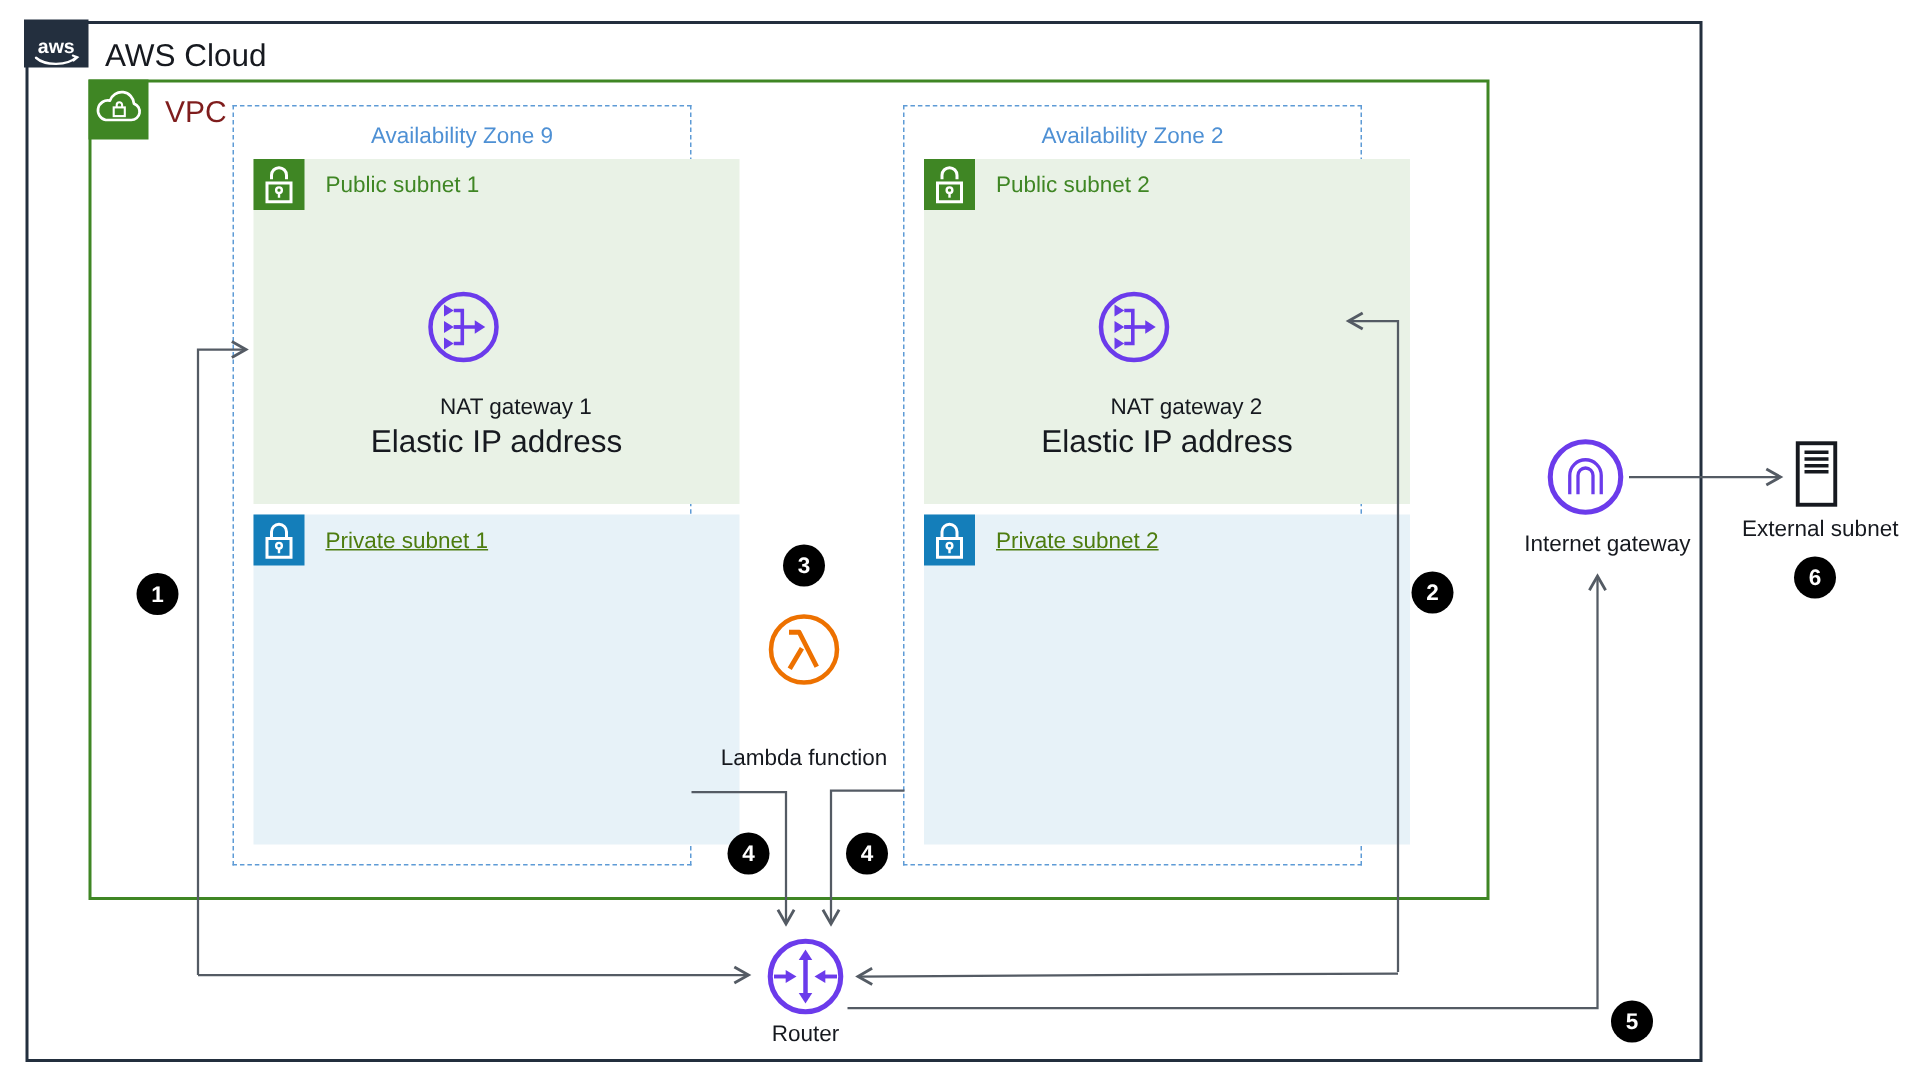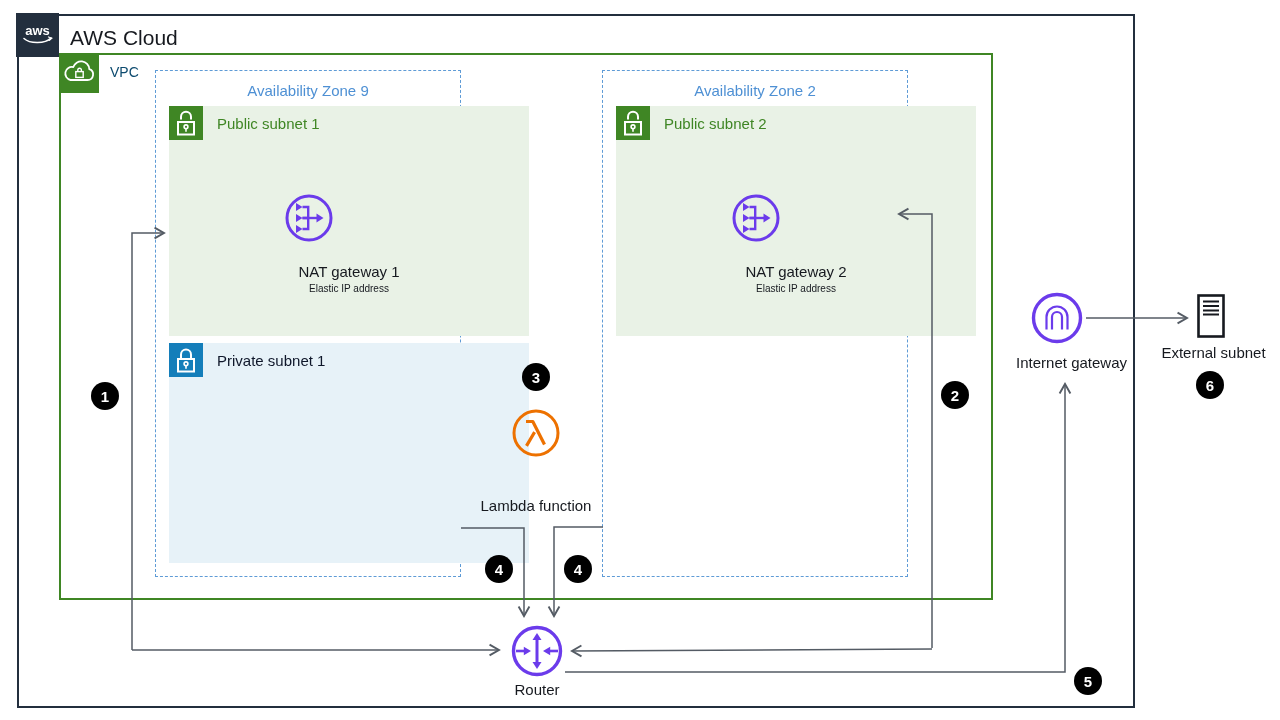--- a/index.html
+++ b/index.html
@@ -10,7 +10,7 @@
   .abs{position:absolute;}
   
   .aws-cloud-box{left:17px;top:14px;width:1114px;height:690px;border:2px solid #232F3E;}
-  .aws-logo{left:16px;top:13px;width:43px;height:44px;background:#232F3E;}
+  .aws-logo{left:16px;top:13px;width:43px;height:32px;background:#232F3E;}
   .aws-cloud-label{left:70px;top:26px;font-size:21px;}
   .vpc-box{left:59px;top:53px;width:930px;height:543px;border:2px solid #3F8624;}
   .vpc-icon{left:59px;top:53px;width:40px;height:40px;background:#3F8624;}

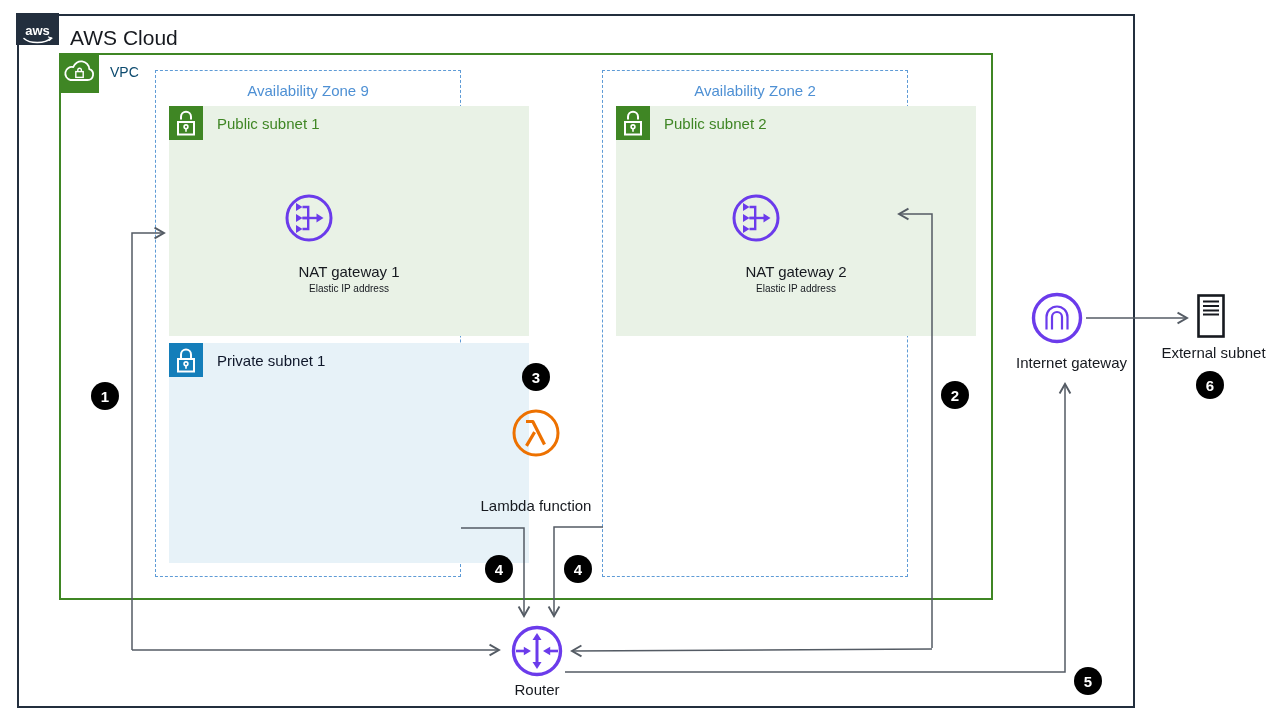--- a/index.html
+++ b/index.html
@@ -14,7 +14,7 @@
   .aws-cloud-label{left:70px;top:26px;font-size:21px;}
   .vpc-box{left:59px;top:53px;width:930px;height:543px;border:2px solid #3F8624;}
   .vpc-icon{left:59px;top:53px;width:40px;height:40px;background:#3F8624;}
-  .vpc-label{left:110px;top:64px;font-size:14px;color:#0c4a6e;}
+  .vpc-label{left:110px;top:64px;font-size:20px;color:#7f1d1d;}
   
   .az{width:306px;height:507px;border:1.5px dashed #5E9BD6;box-sizing:border-box;}
   .az1{left:155px;top:70px;} .az2{left:602px;top:70px;}

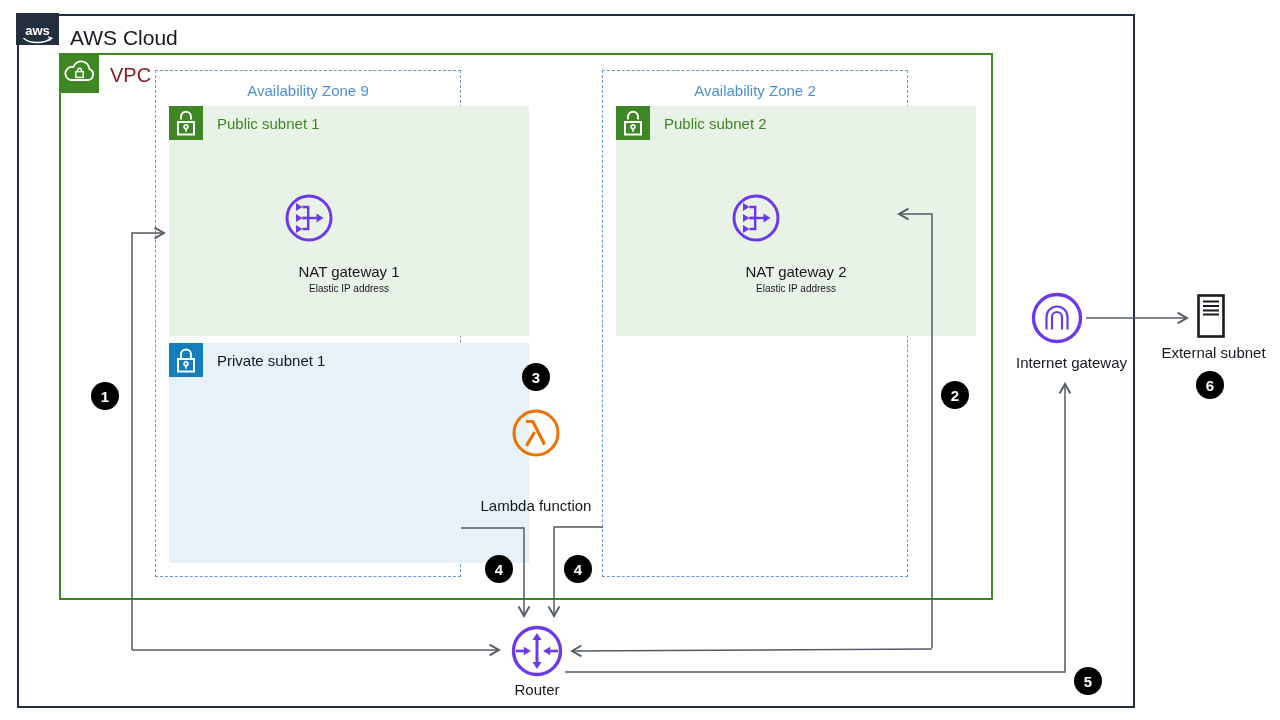--- a/index.html
+++ b/index.html
@@ -20,7 +20,7 @@
   .az1{left:155px;top:70px;} .az2{left:602px;top:70px;}
   .az-label{left:0;top:11px;width:100%;text-align:center;font-size:15px;color:#4E90D4;}
   
-  .subnet{left:13px;width:324px;padding-left:36px;}
+  .subnet{left:13px;width:324px;}
   .subnet.public{top:35px;height:230px;background:#E9F2E6;}
   .subnet.private{top:272px;height:220px;background:#E7F2F8;}
   .subnet-icon{left:0;top:0;width:34px;height:34px;}

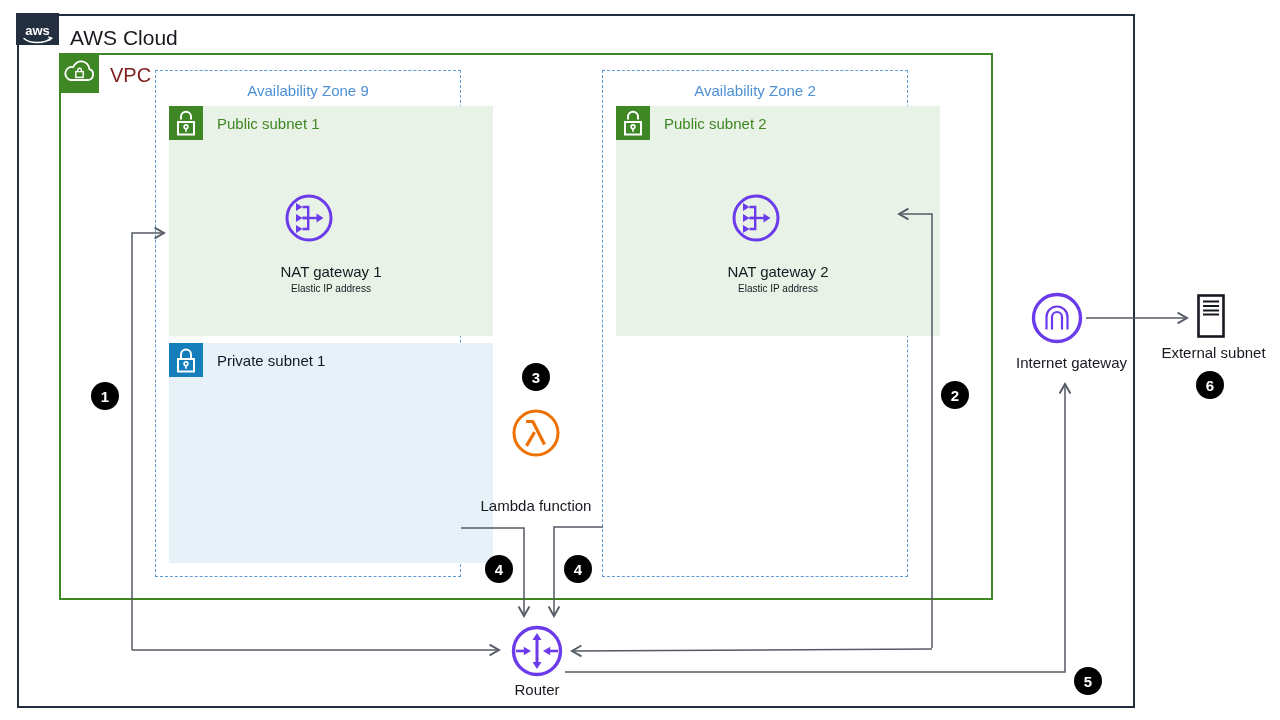--- a/index.html
+++ b/index.html
@@ -31,7 +31,7 @@
   .subnet-label.blue{color:#0f172a;}
   
   .nat-icon{left:114px;top:86px;width:52px;height:52px;}
-  .nat-l1{left:0;top:157px;width:100%;text-align:center;font-size:15px;}
+  .nat-l1{left:13px;top:157px;width:100%;text-align:center;font-size:15px;}
   .nat-l2{left:0;top:177px;width:100%;text-align:center;font-size:10px;}
   
   .res-icon{width:54px;height:54px;}

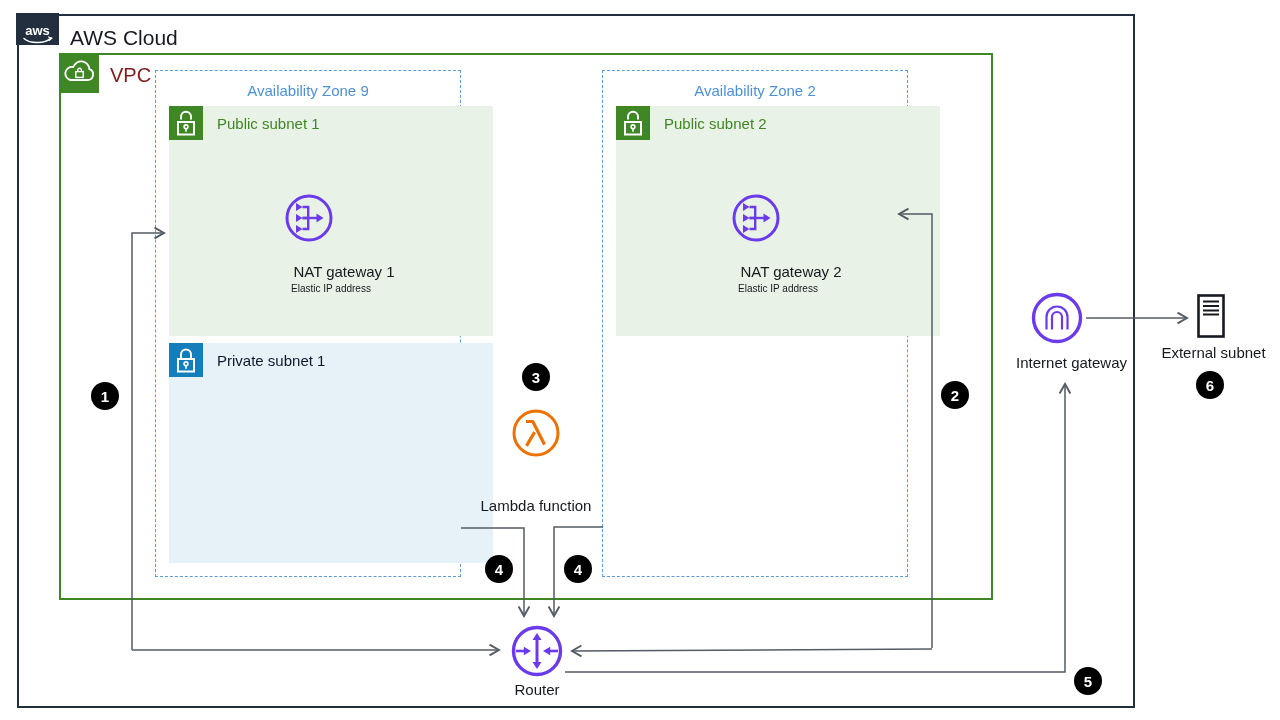--- a/index.html
+++ b/index.html
@@ -32,7 +32,7 @@
   
   .nat-icon{left:114px;top:86px;width:52px;height:52px;}
   .nat-l1{left:13px;top:157px;width:100%;text-align:center;font-size:15px;}
-  .nat-l2{left:0;top:177px;width:100%;text-align:center;font-size:10px;}
+  .nat-l2{left:0;top:177px;width:100%;text-align:center;font-size:21px;}
   
   .res-icon{width:54px;height:54px;}
   .caption{font-size:15px;text-align:center;}

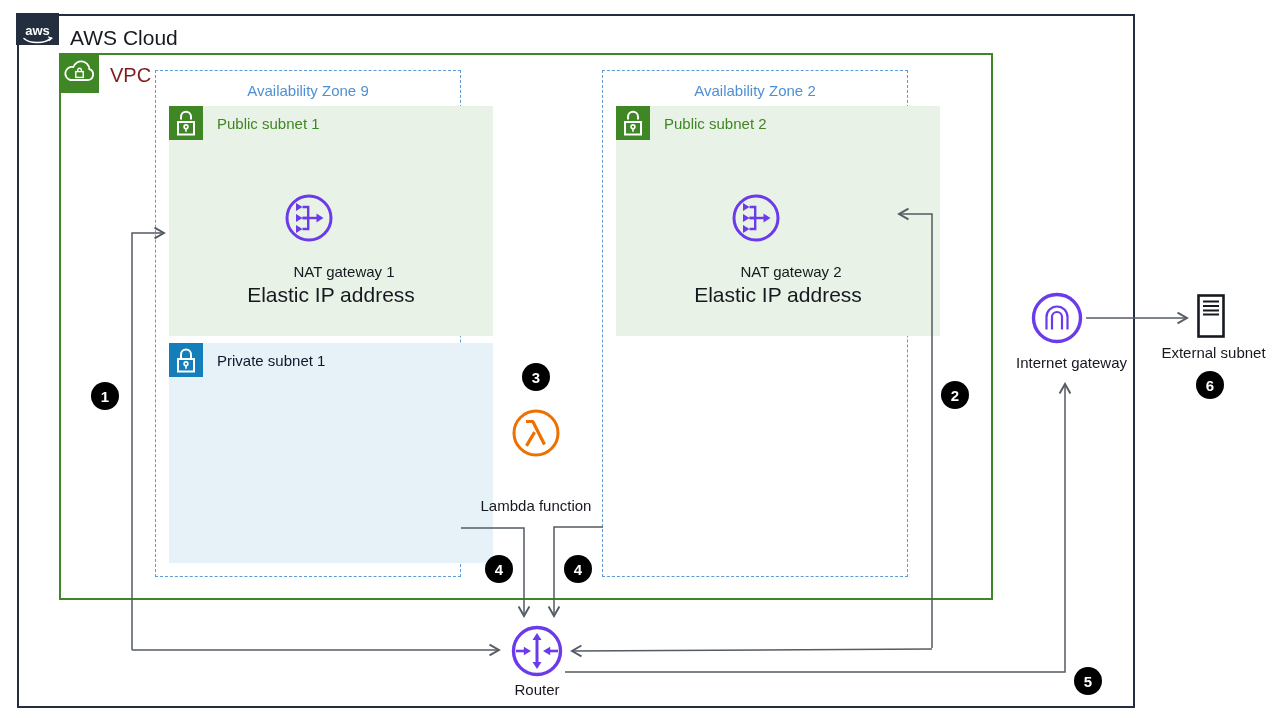--- a/index.html
+++ b/index.html
@@ -28,7 +28,7 @@
   .subnet-icon.blue{background:#147EBA;}
   .subnet-label{left:48px;top:9px;font-size:15px;}
   .subnet-label.green{color:#3F8624;}
-  .subnet-label.blue{color:#0f172a;}
+  .subnet-label.blue{color:#4d7c0f;text-decoration:underline;}
   
   .nat-icon{left:114px;top:86px;width:52px;height:52px;}
   .nat-l1{left:13px;top:157px;width:100%;text-align:center;font-size:15px;}

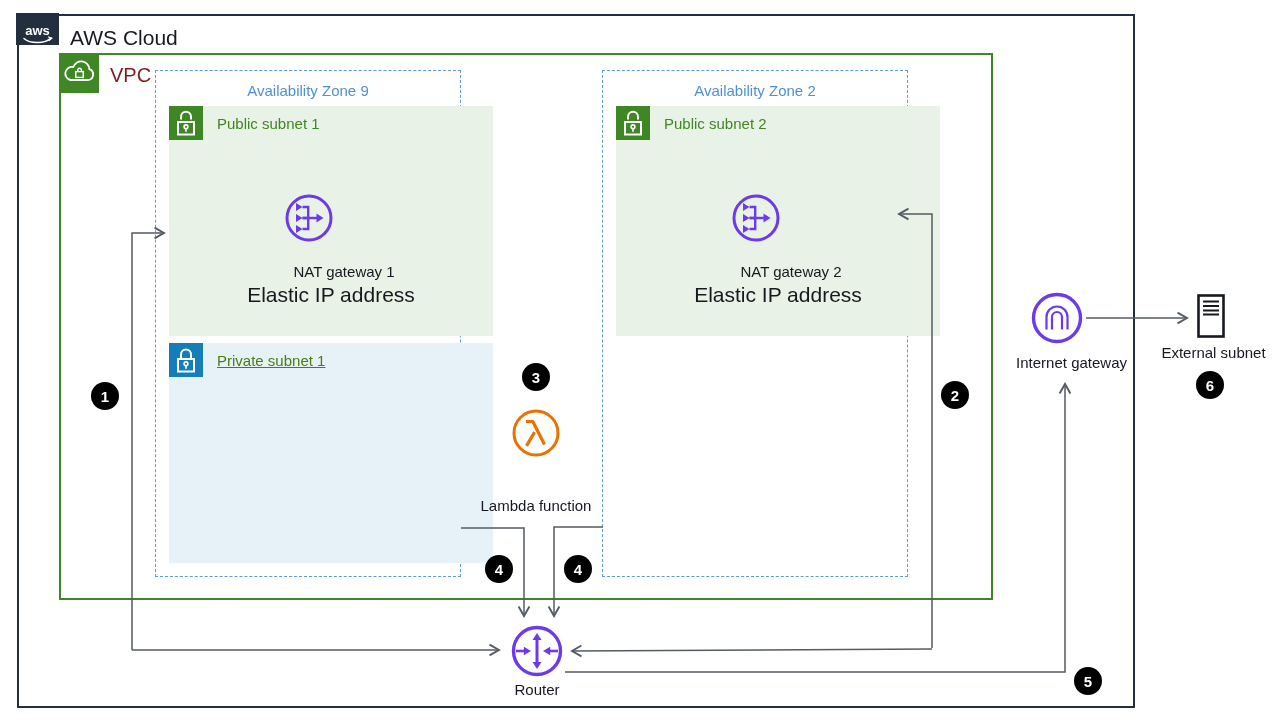--- a/index.html
+++ b/index.html
@@ -147,6 +147,17 @@
       <div class="abs nat-l2">Elastic IP address</div>
     </div>
 
+    <div class="abs subnet private">
+      <div class="abs subnet-icon blue">
+        <svg width="34" height="34" viewBox="0 0 34 34">
+          <path d="M12,16 V11.5 a5,5 0 0 1 10,0 V16" fill="none" stroke="#ffffff" stroke-width="2"></path>
+          <rect x="9" y="16" width="16" height="12.5" fill="none" stroke="#ffffff" stroke-width="2"></rect>
+          <circle cx="17" cy="20.8" r="1.9" fill="none" stroke="#ffffff" stroke-width="1.6"></circle>
+          <path d="M17,22.7 V25.8" stroke="#ffffff" stroke-width="1.6"></path>
+        </svg>
+      </div>
+      <div class="abs subnet-label blue">Private subnet 2</div>
+    </div>
   </div>
 
   <svg class="abs overlay" viewBox="0 0 1280 720">

